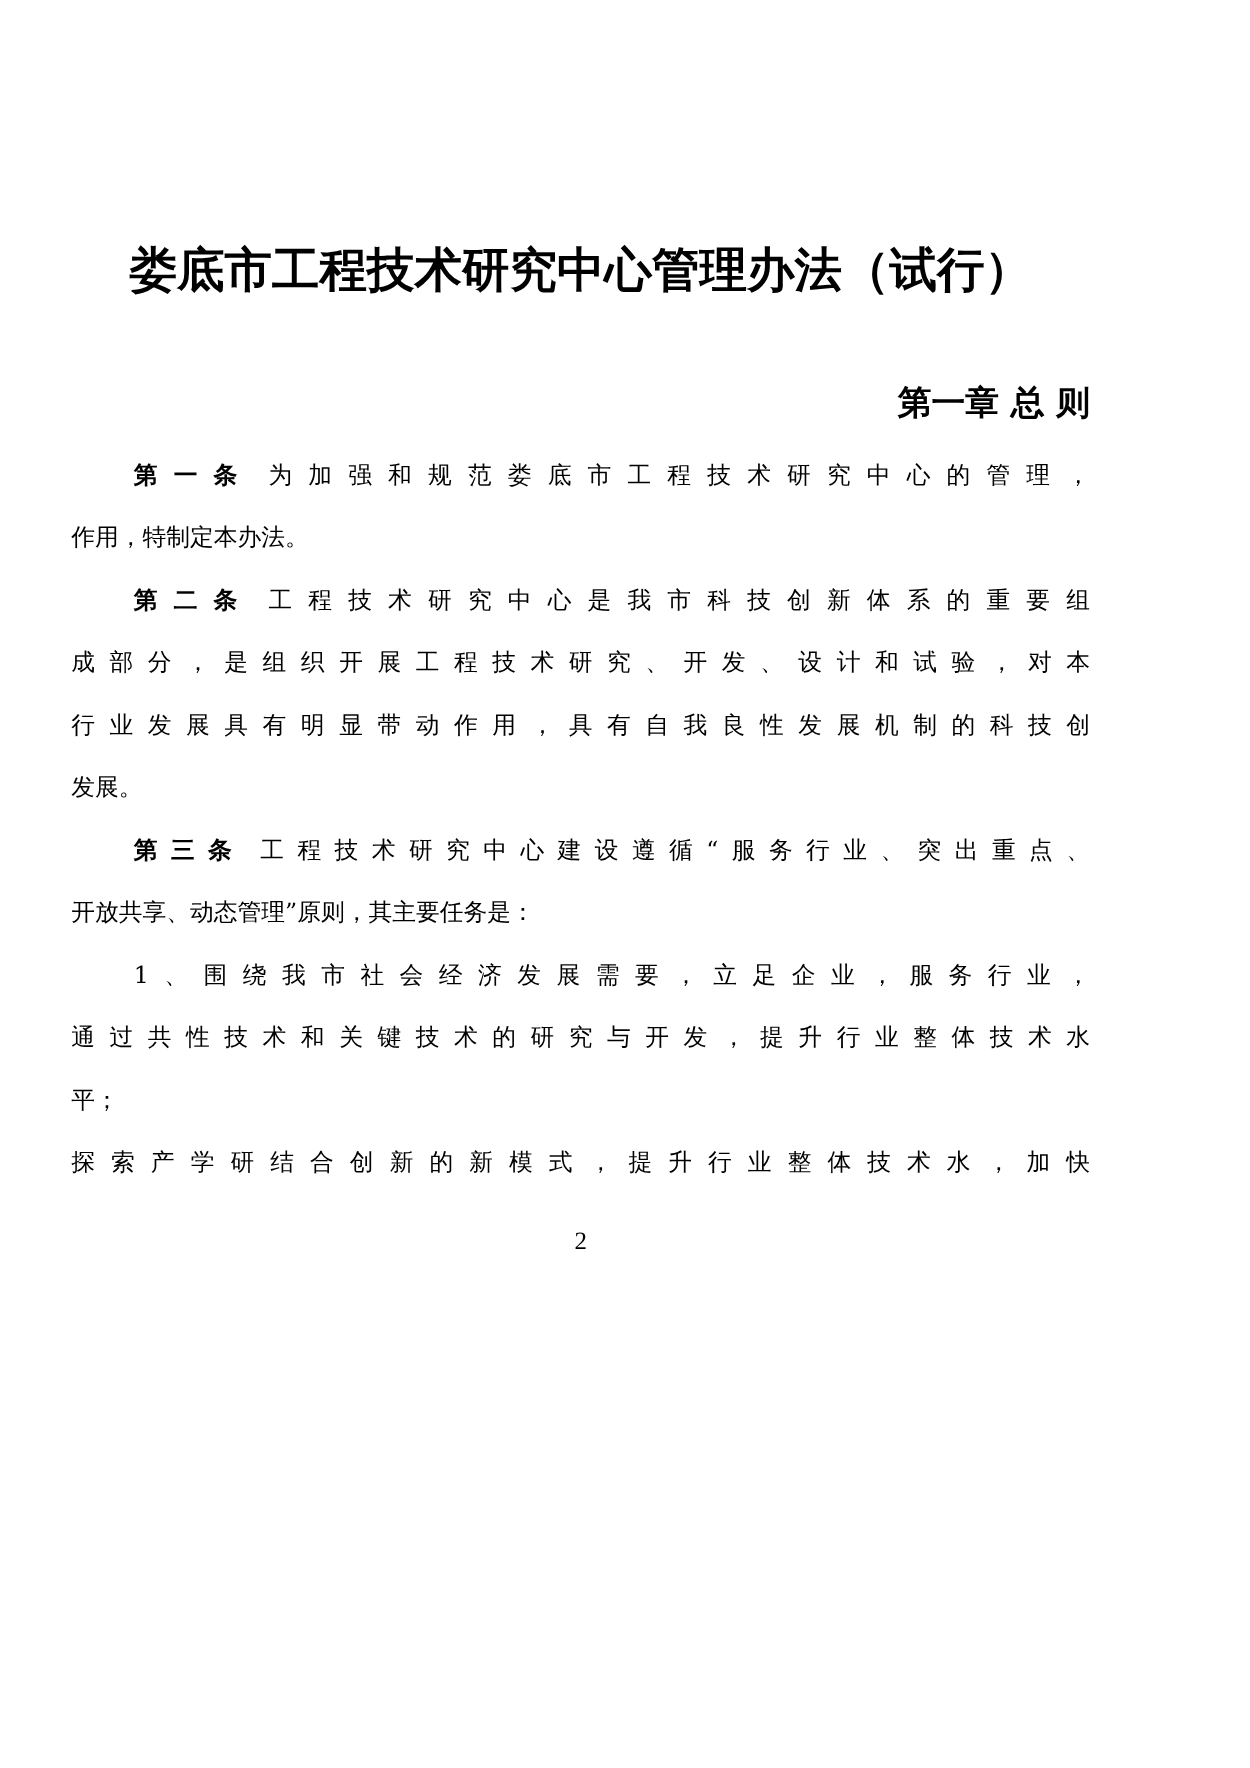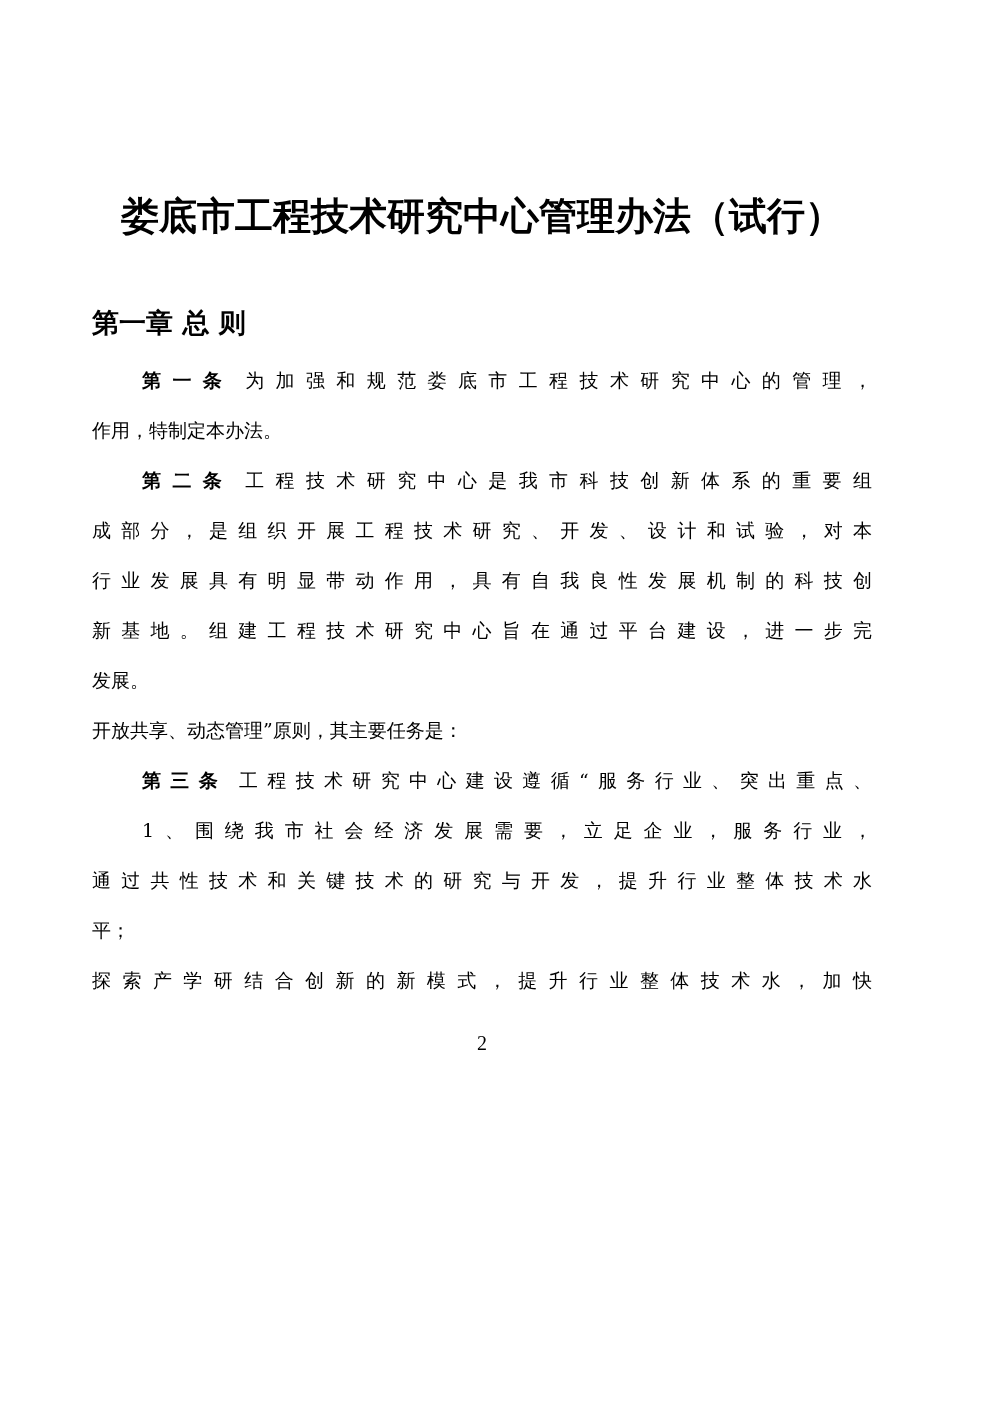--- a/index.html
+++ b/index.html
@@ -14,7 +14,7 @@
   .page {
     width: 1000px; height: 1414px;
     background: #ffffff;
-    padding: 193px 128px 0 92px;
+    padding: 193px 128px 0 57px;
   }
   .doc-title {
     font-size: 38px;

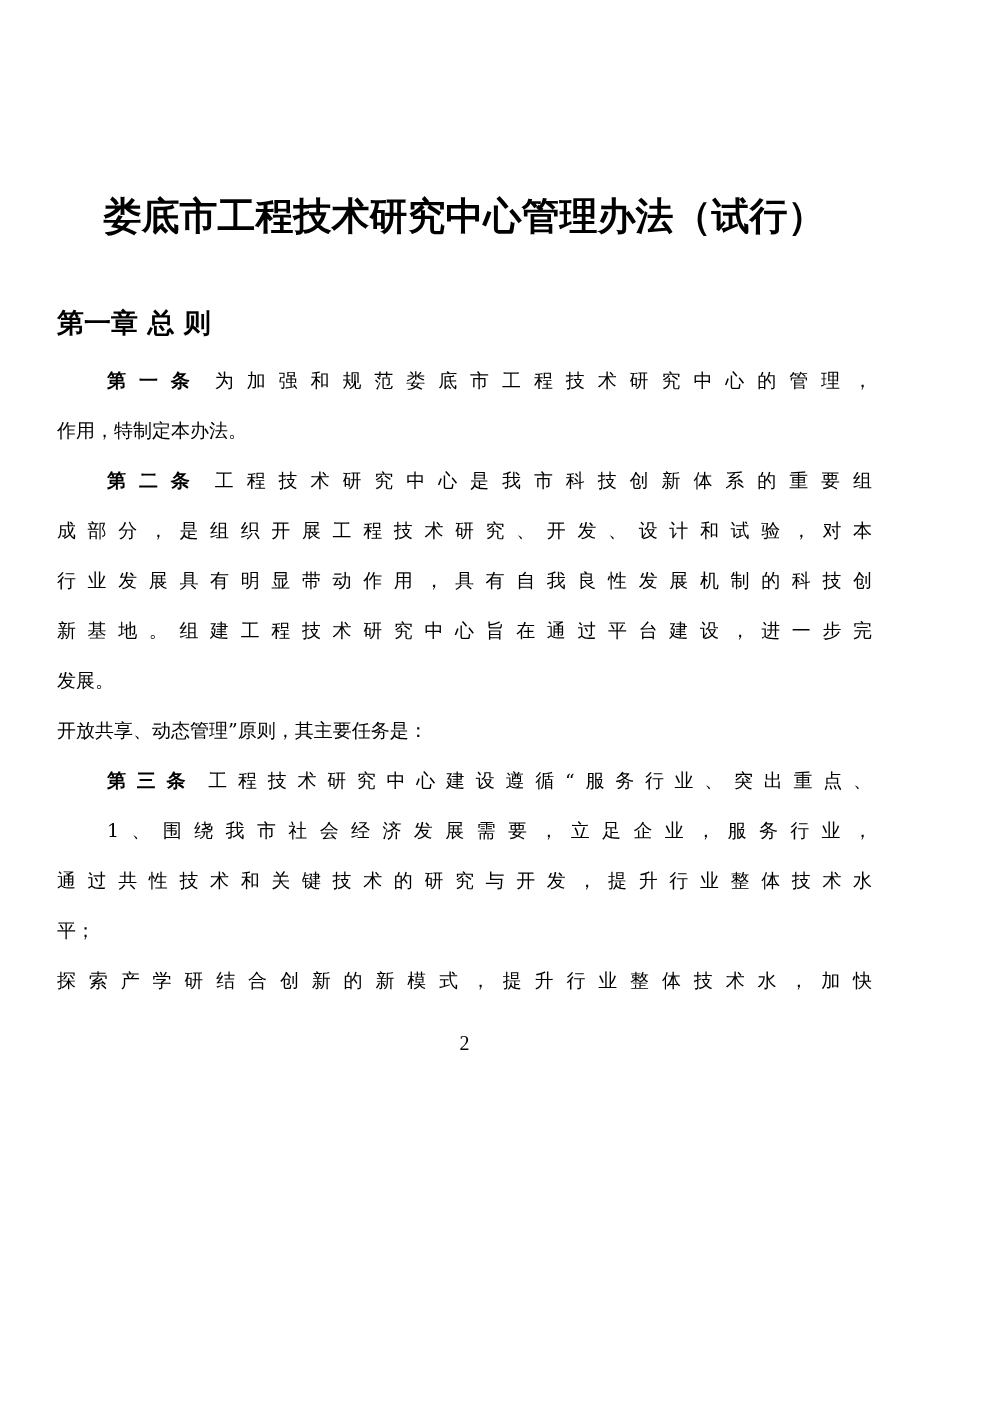--- a/index.html
+++ b/index.html
@@ -29,7 +29,7 @@
     margin-top: 66px;
     font-size: 27px;
     font-weight: bold;
-    text-align: left;
+    text-align: right;
     line-height: 36px;
     font-family: "DejaVu Sans", sans-serif;
   }

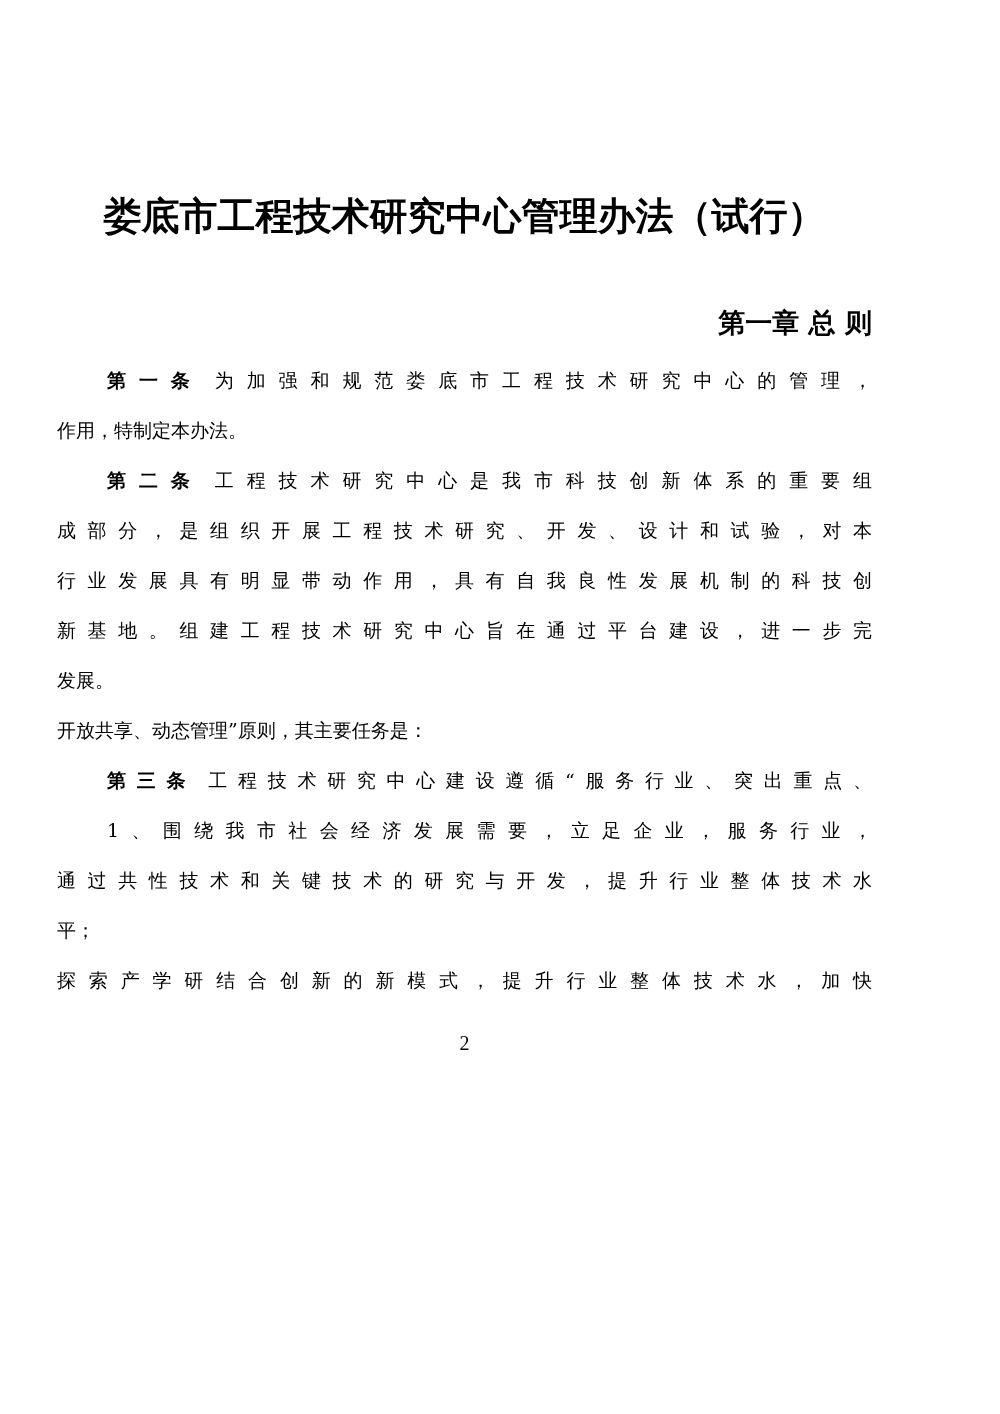--- a/index.html
+++ b/index.html
@@ -67,7 +67,6 @@
     <p class="line indent"><span class="para-lead">第二条</span><span>工程技术研究中心是我市科技创新体系的重要组</span></p>
     <p class="line"><span class="para-lead"></span><span>成部分，是组织开展工程技术研究、开发、设计和试验，对本</span></p>
     <p class="line"><span class="para-lead"></span><span>行业发展具有明显带动作用，具有自我良性发展机制的科技创</span></p>
-    <p class="line"><span class="para-lead"></span><span>新基地。组建工程技术研究中心旨在通过平台建设，进一步完</span></p>
     <p class="line last"><span class="para-lead"></span><span>发展。</span></p>
     <p class="line last"><span class="para-lead"></span><span>开放共享、动态管理”原则，其主要任务是：</span></p>
     <p class="line indent"><span class="para-lead">第三条</span><span>工程技术研究中心建设遵循“服务行业、突出重点、</span></p>

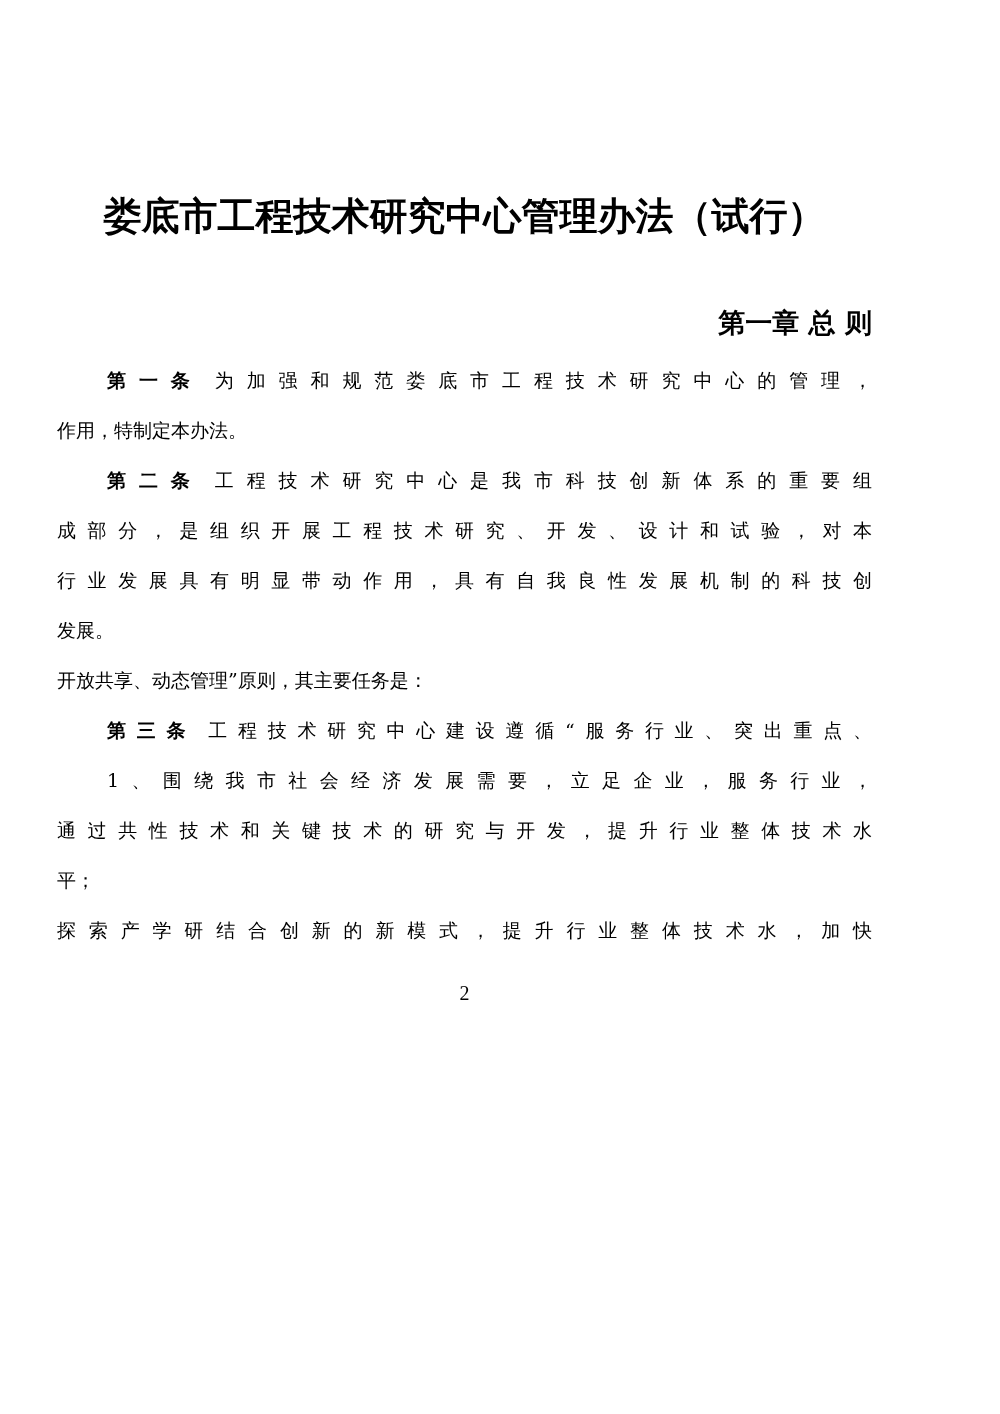--- a/index.html
+++ b/index.html
@@ -68,8 +68,8 @@
     <p class="line"><span class="para-lead"></span><span>成部分，是组织开展工程技术研究、开发、设计和试验，对本</span></p>
     <p class="line"><span class="para-lead"></span><span>行业发展具有明显带动作用，具有自我良性发展机制的科技创</span></p>
     <p class="line last"><span class="para-lead"></span><span>发展。</span></p>
+    <p class="line indent"><span class="para-lead">第三条</span><span>工程技术研究中心建设遵循“服务行业、突出重点、</span></p>
     <p class="line last"><span class="para-lead"></span><span>开放共享、动态管理”原则，其主要任务是：</span></p>
-    <p class="line indent"><span class="para-lead">第三条</span><span>工程技术研究中心建设遵循“服务行业、突出重点、</span></p>
     <p class="line indent"><span class="para-lead"></span><span>1、围绕我市社会经济发展需要，立足企业，服务行业，</span></p>
     <p class="line"><span class="para-lead"></span><span>通过共性技术和关键技术的研究与开发，提升行业整体技术水</span></p>
     <p class="line last"><span class="para-lead"></span><span>平；</span></p>

